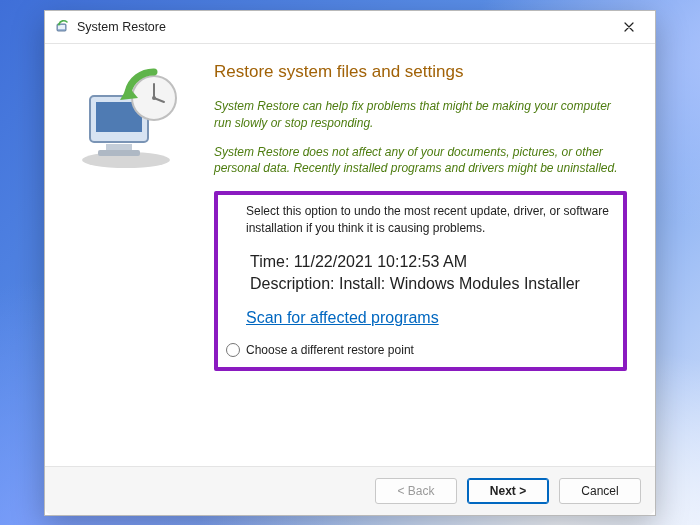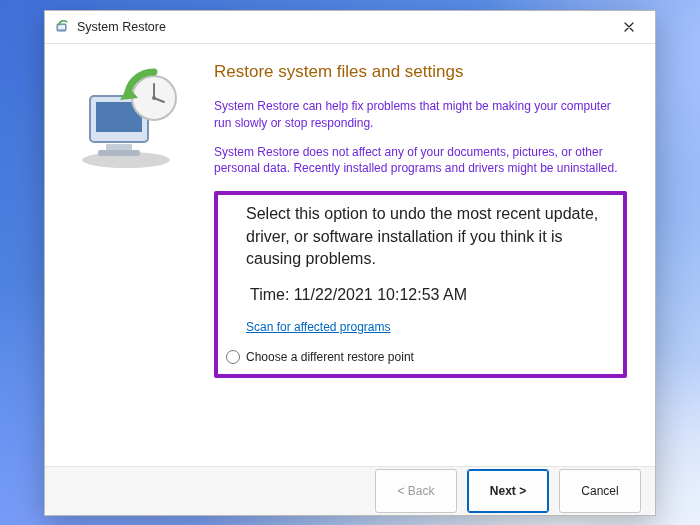--- a/index.html
+++ b/index.html
@@ -80,9 +80,10 @@
   }
   .para {
     font-size: 12px;
-    color: #6d28d9;
+    color: #4d7c0f;
     line-height: 1.4;
     margin-bottom: 12px;
+    font-style: italic;
   }
   .highlight {
     border: 4px solid #8a1ac0;

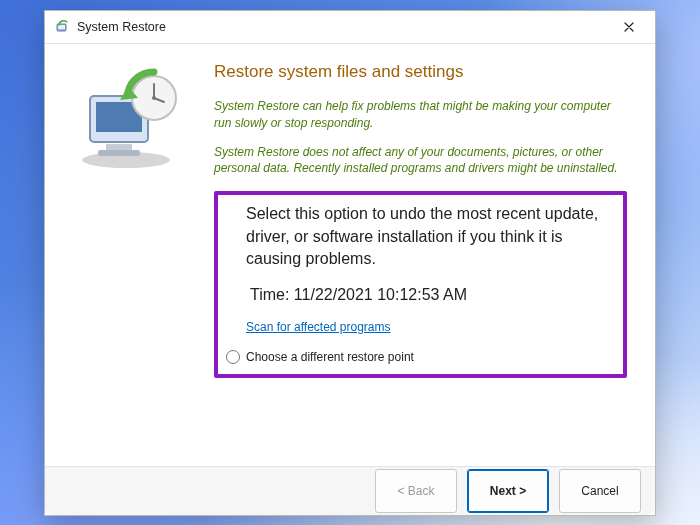--- a/index.html
+++ b/index.html
@@ -118,7 +118,7 @@
   .radio-label { cursor: default; }
   .sub {
     margin-left: 20px;
-    font-size: 16px;
+    font-size: 12px;
     color: #222;
     line-height: 1.4;
   }

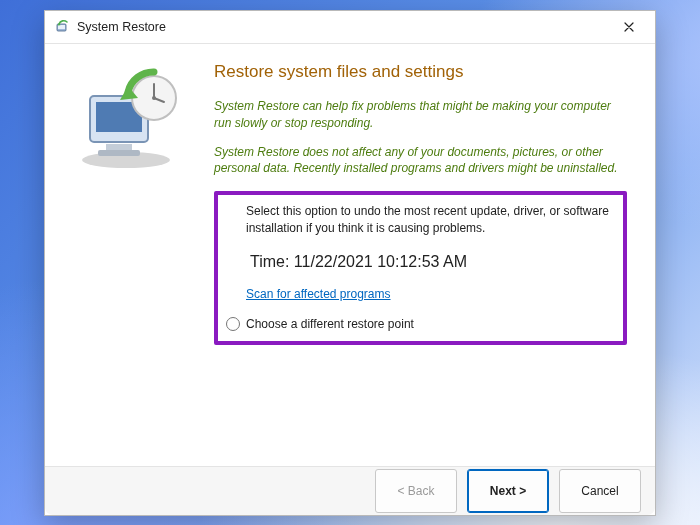--- a/index.html
+++ b/index.html
@@ -213,6 +213,10 @@
               <span>Time:</span>
               <span>11/22/2021 10:12:53 AM</span>
             </div>
+            <div class="info-line">
+              <span>Description:</span>
+              <span>Install: Windows Modules Installer</span>
+            </div>
           </div>
 
           <span class="link">Scan for affected programs</span>

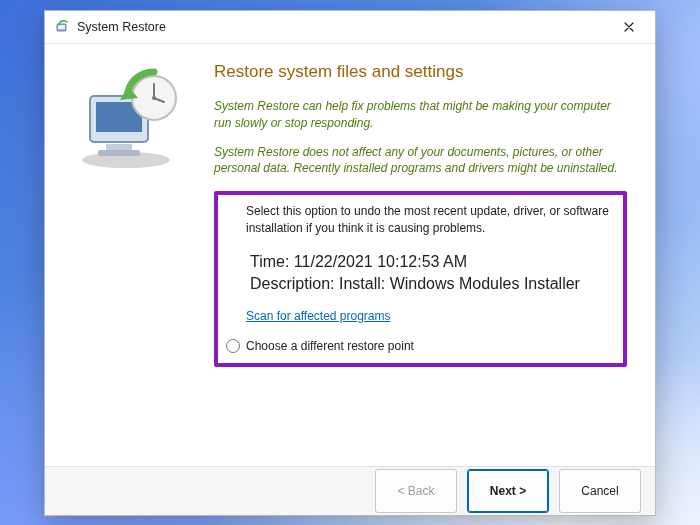--- a/index.html
+++ b/index.html
@@ -132,7 +132,7 @@
     margin-left: 20px;
     margin-top: 10px;
     margin-bottom: 14px;
-    font-size: 12px;
+    font-size: 16px;
   }
   .footer {
     height: 48px;

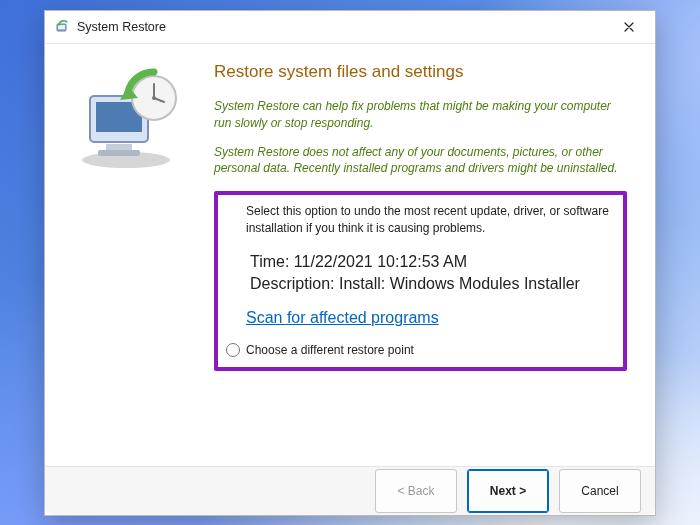--- a/index.html
+++ b/index.html
@@ -146,7 +146,7 @@
   }
   .btn {
     min-width: 82px;
-    height: 44px;
+    height: 26px;
     padding: 0 14px;
     background: #fdfdfd;
     border: 1px solid #c8c8c8;

